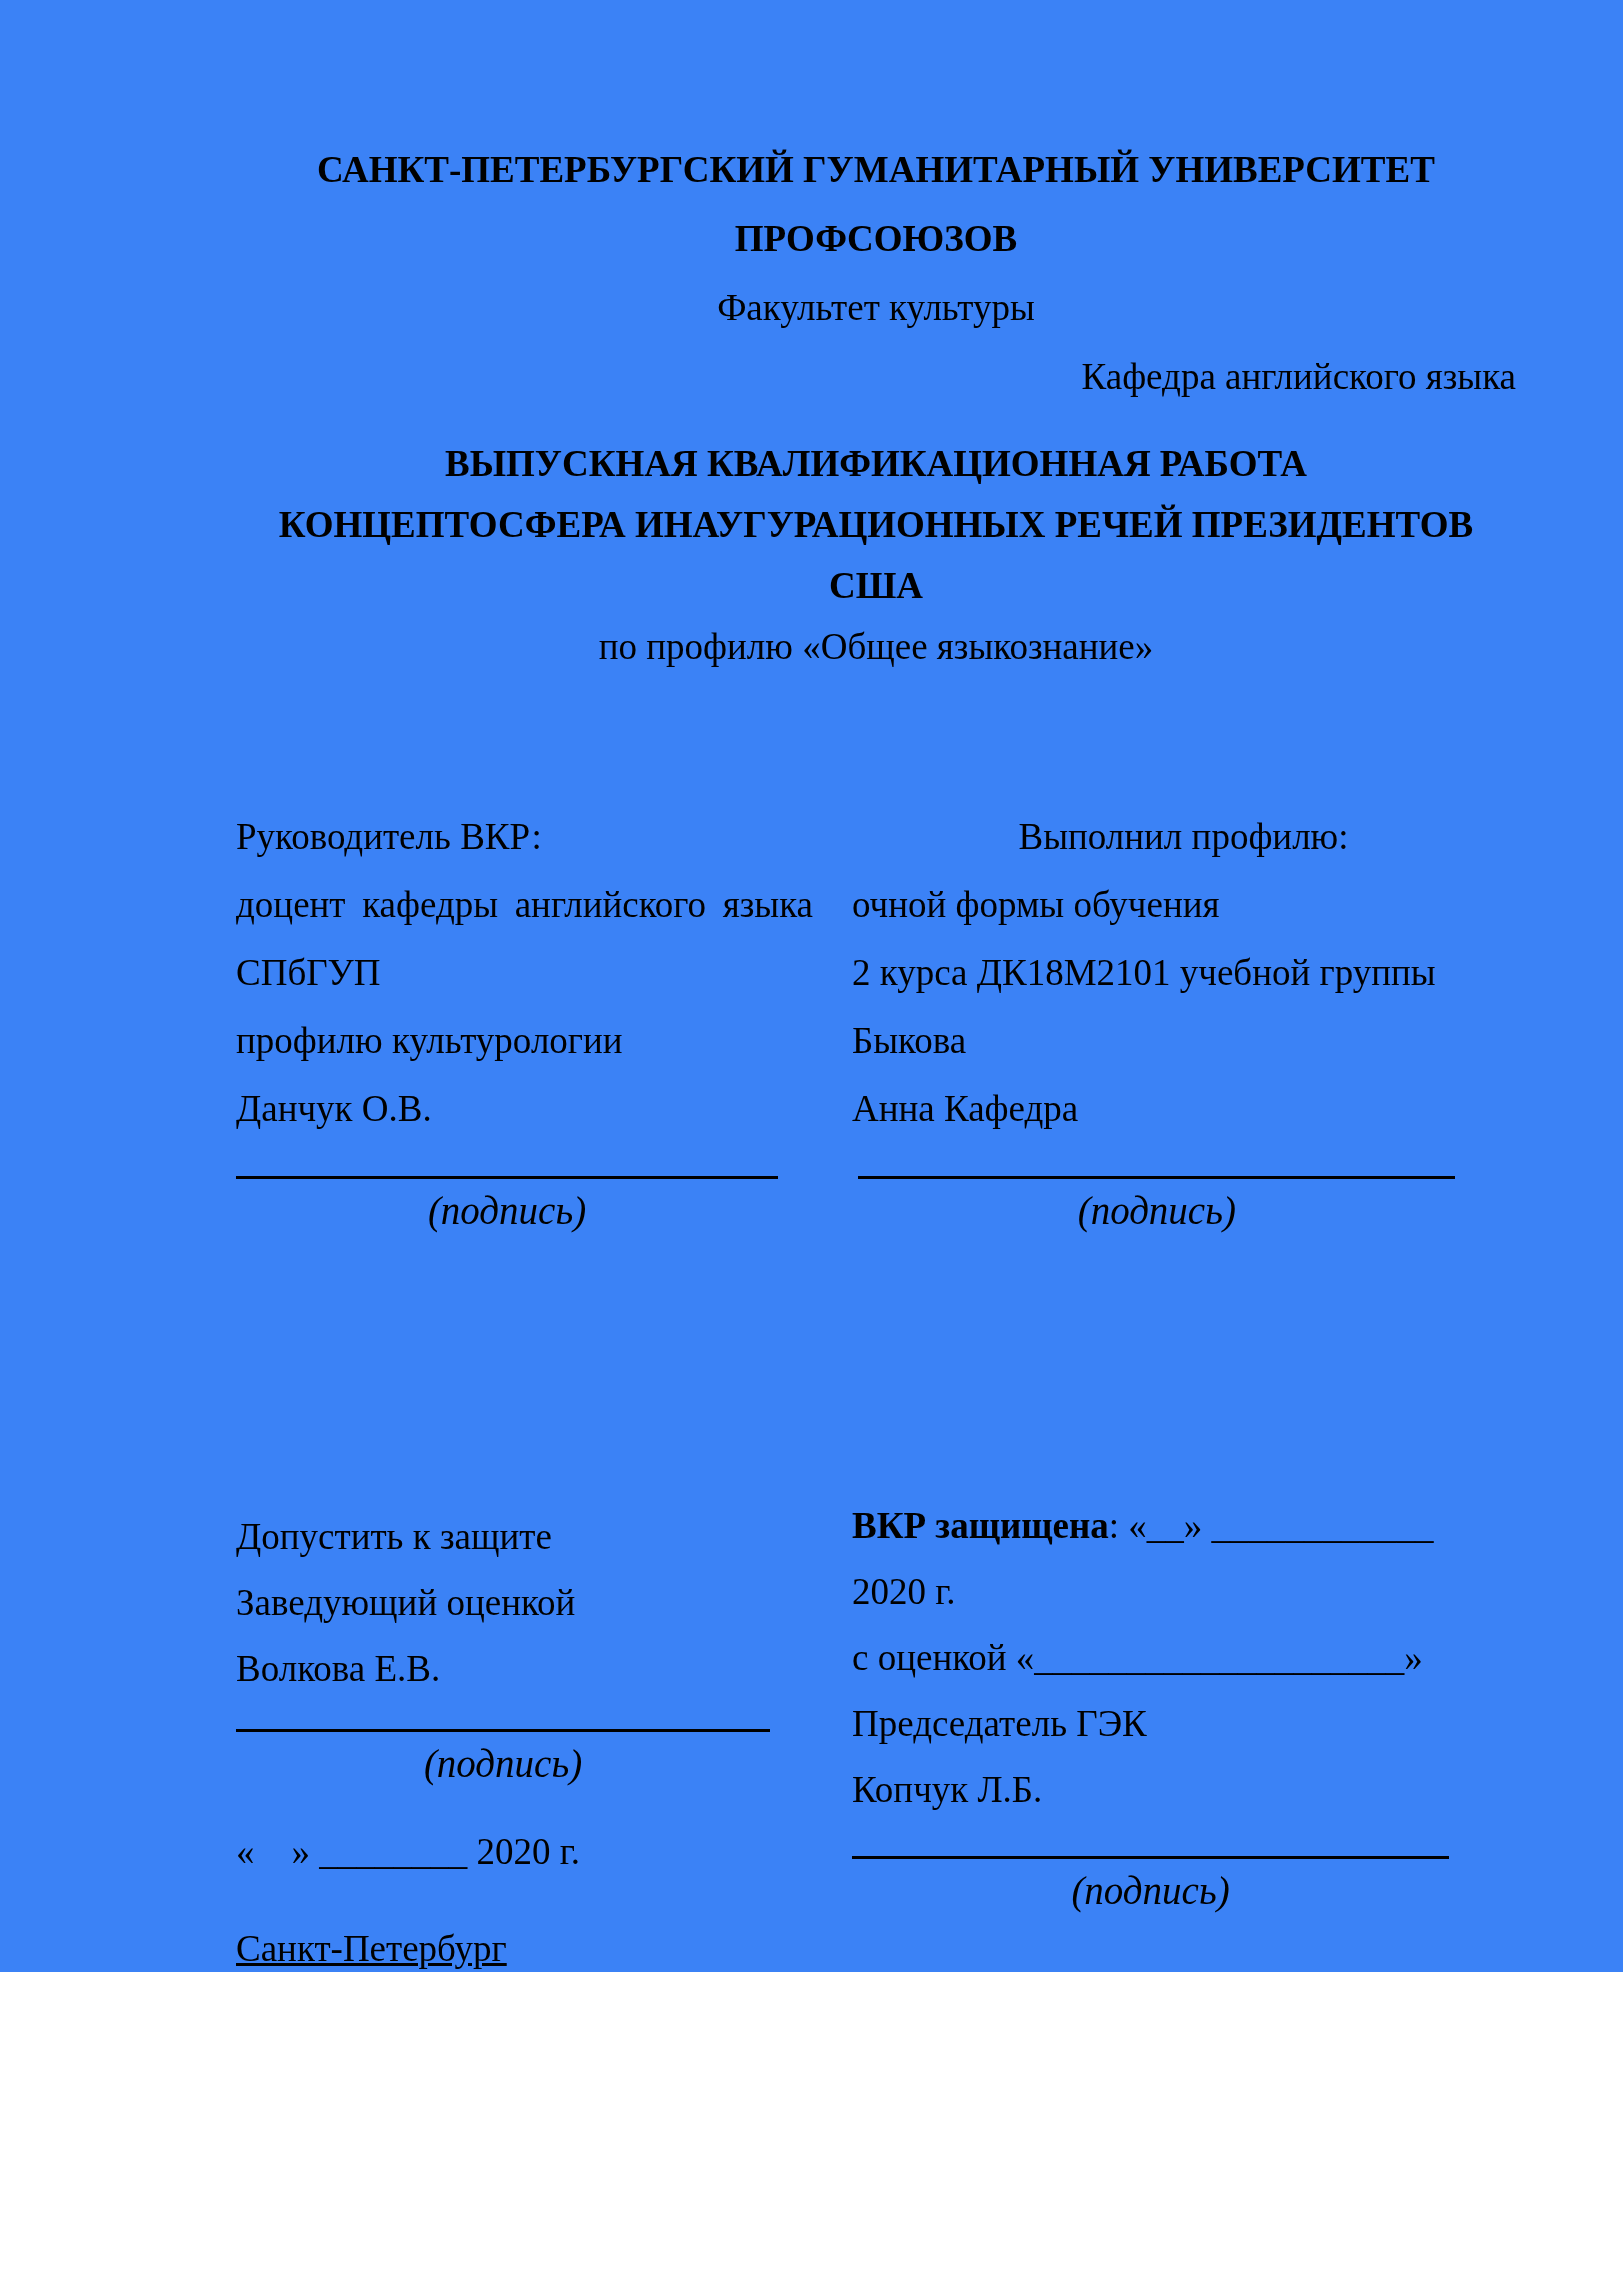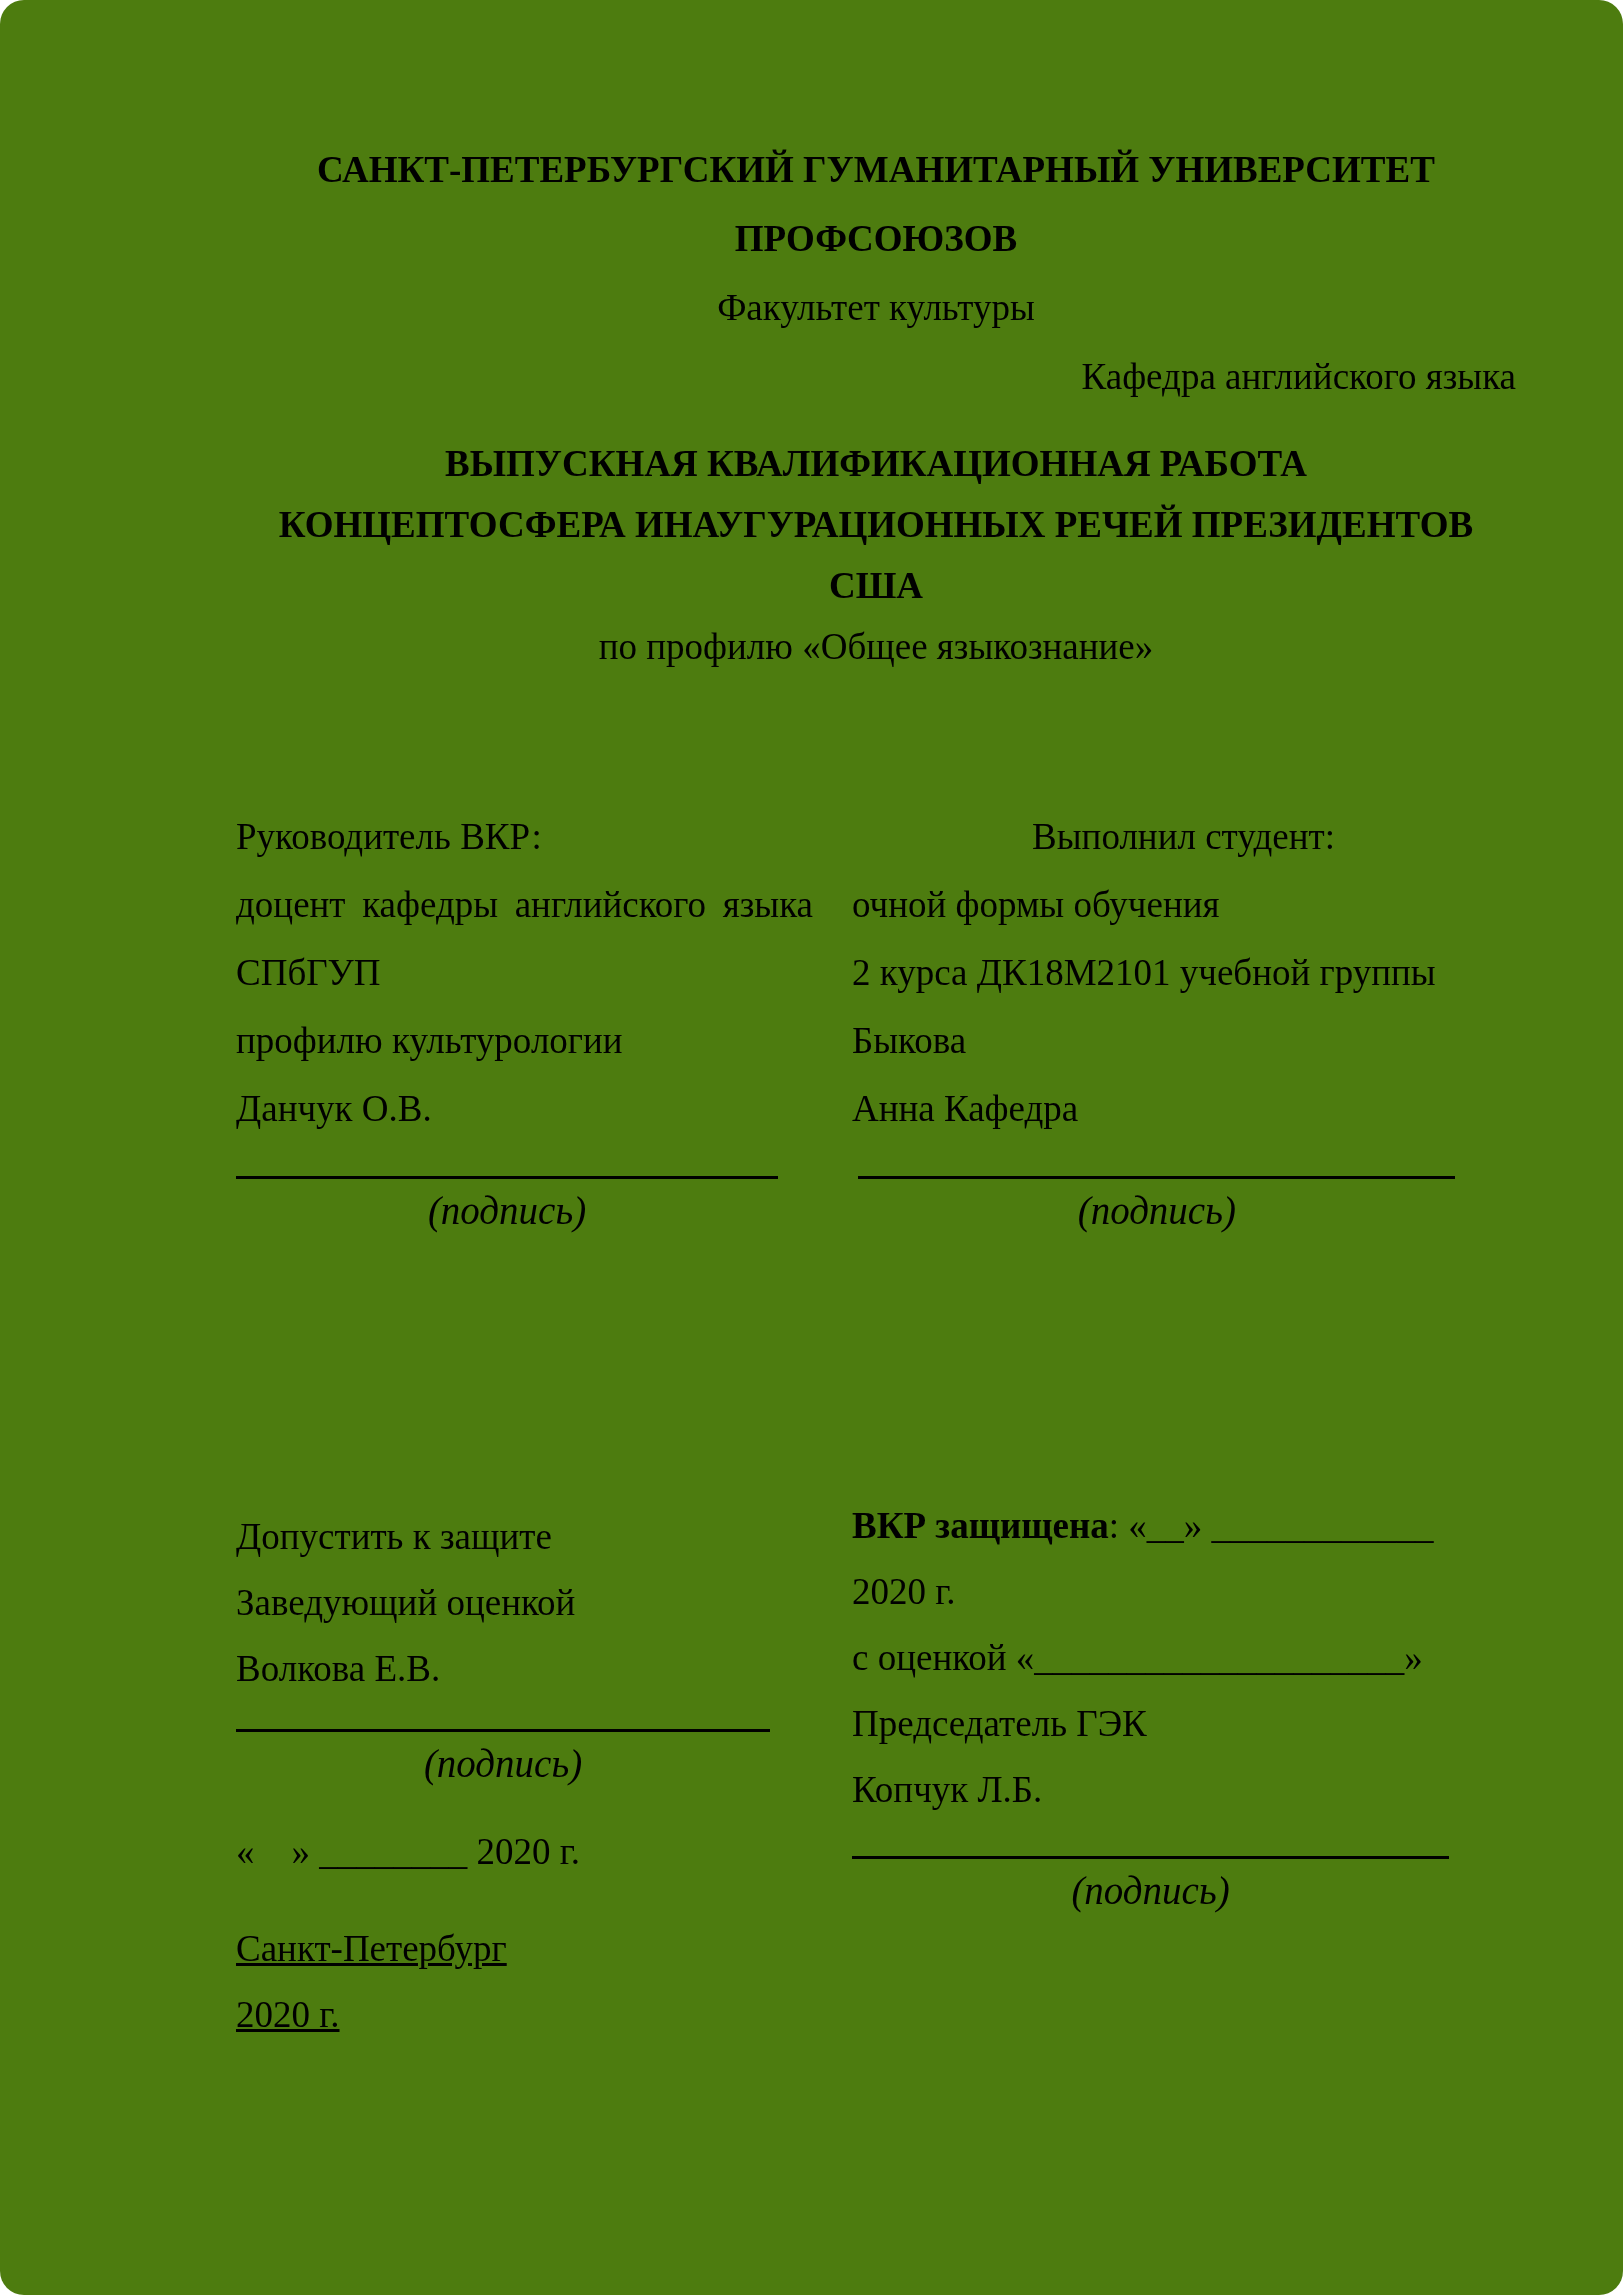--- a/index.html
+++ b/index.html
@@ -7,13 +7,12 @@
   .page {
     position: relative;
     width: 1623px;
-    height: 2295px;
-    background: #4d7c0f;
+    height: 1972px;
+    background: #3b82f6;
     color: #000000;
     font-family: "Liberation Serif", "DejaVu Serif", serif;
     font-size: 37px;
     overflow: hidden;
-    border-radius: 24px;
   }
   .bold   { font-weight: bold; }
   .center { text-align: center; }

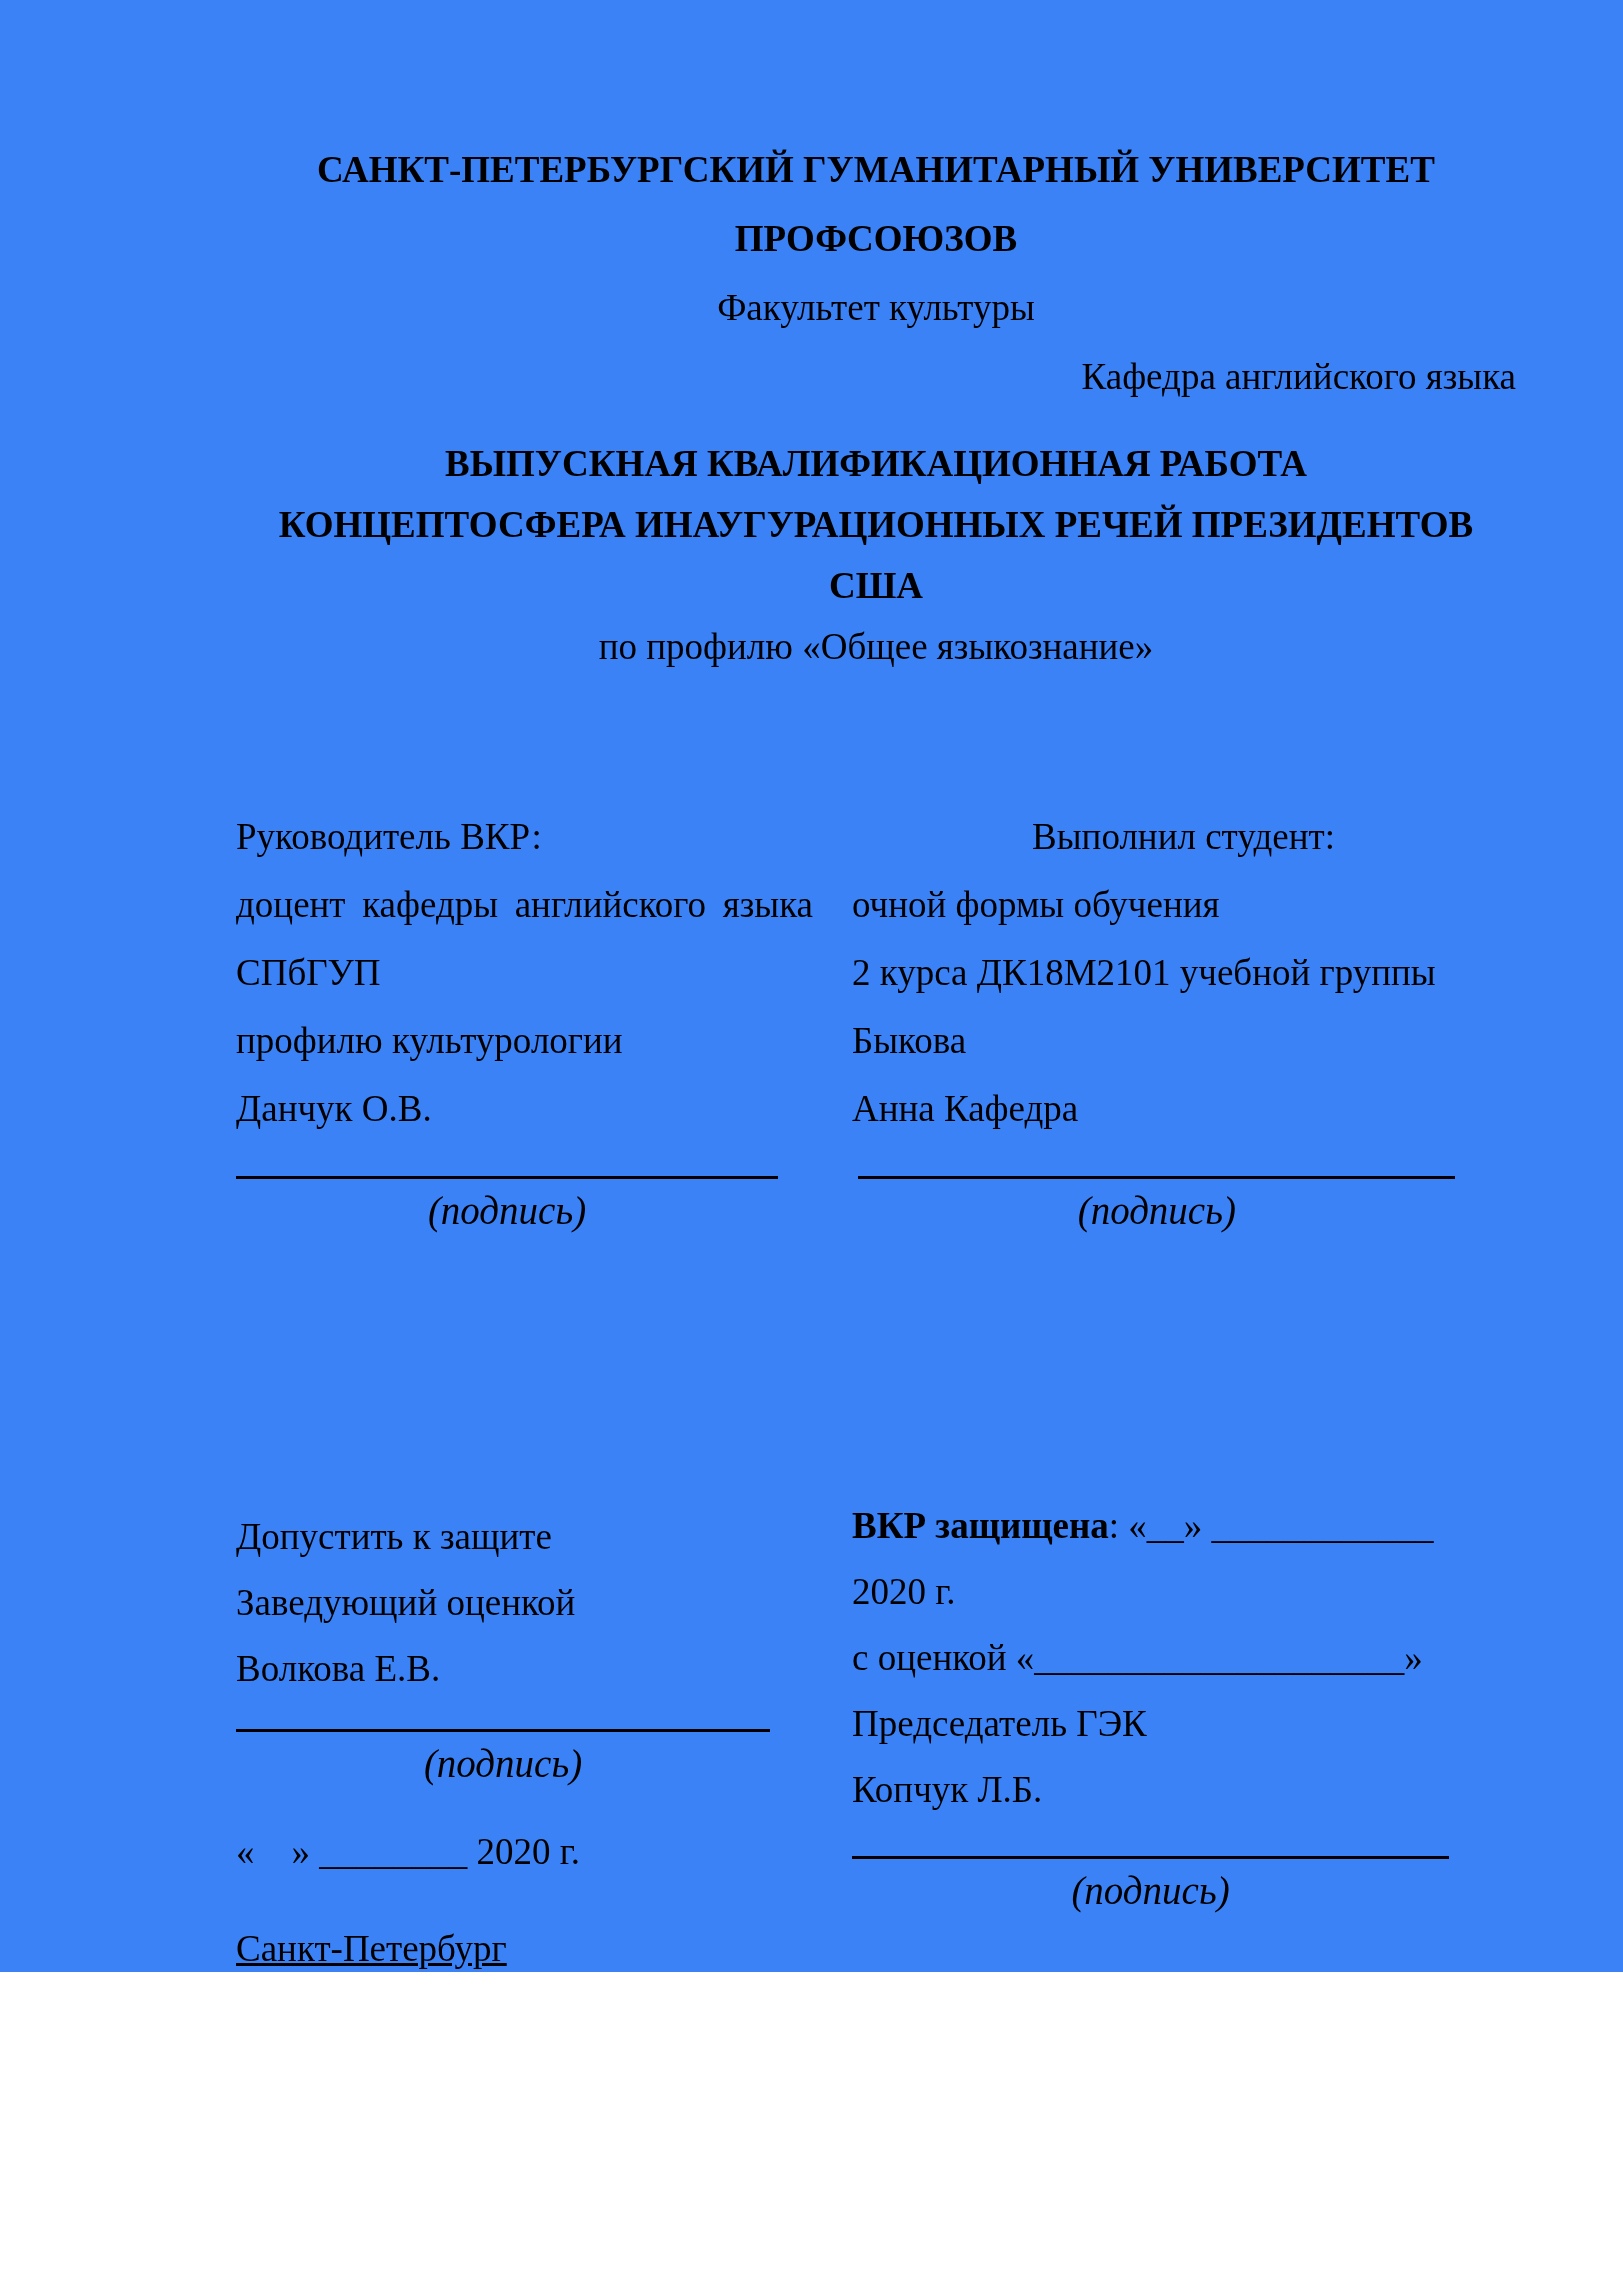--- a/index.html
+++ b/index.html
@@ -83,7 +83,7 @@
   </div>
 
   <div class="mid-right">
-    <div class="center">Выполнил студент:</div>
+    <div class="center">Выполнил профилю:</div>
     <div>очной формы обучения</div>
     <div>2 курса ДК18М2101 учебной группы</div>
     <div>Быкова</div>

